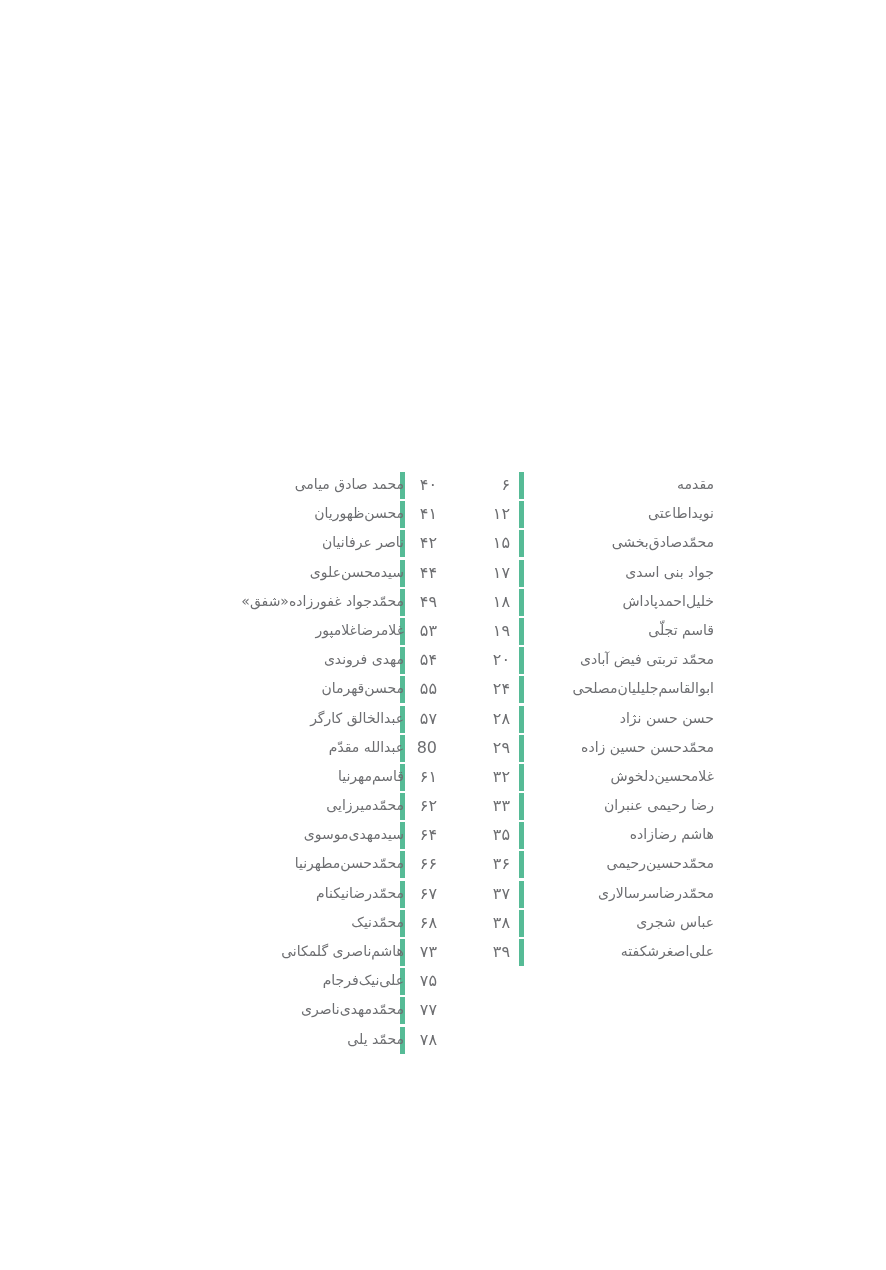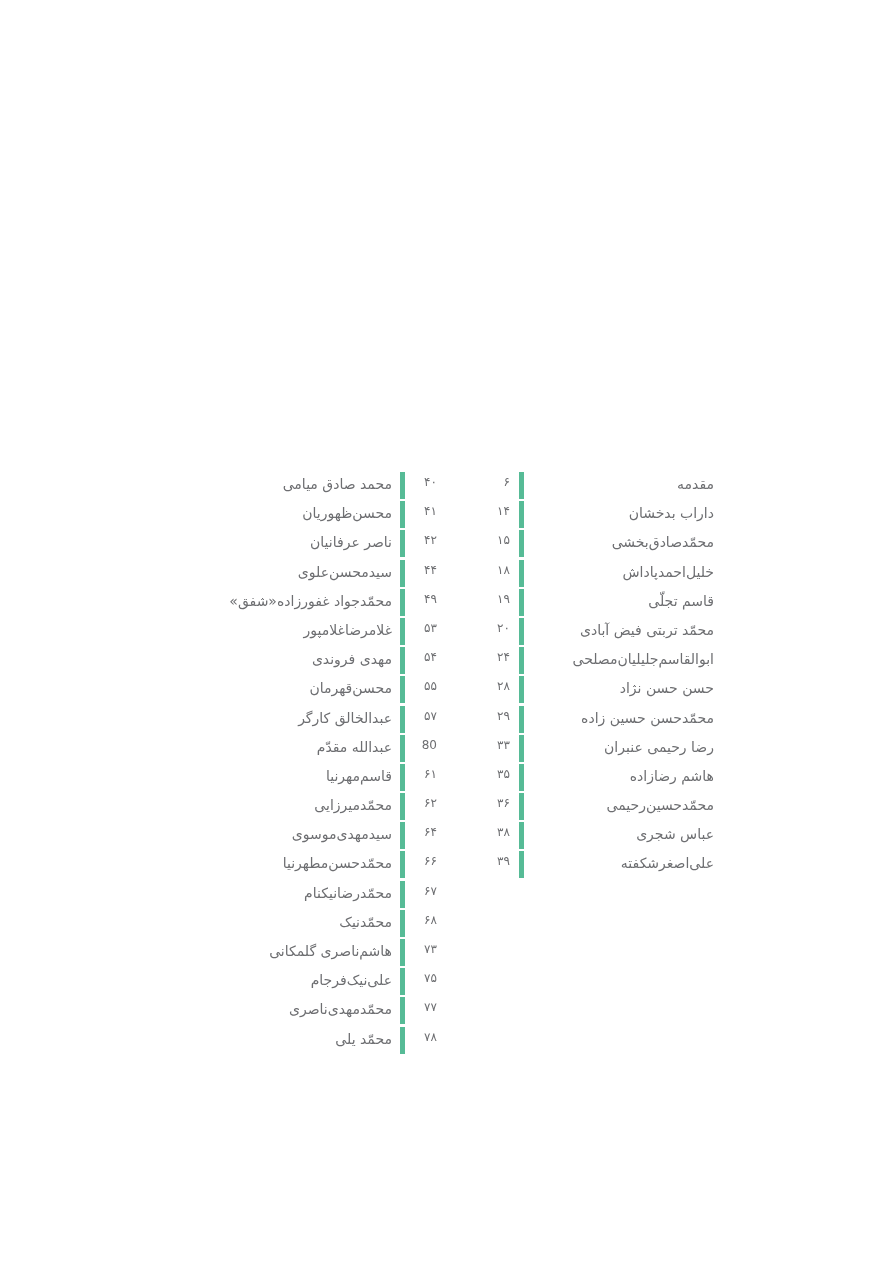--- a/index.html
+++ b/index.html
@@ -20,7 +20,7 @@
   
   .col-left .bar { left: 250px; }
   .col-left .num { left: 255px; width: 32px; text-align: right; }
-  .col-left .name { left: 4px; width: 238px; text-align: right; }
+  .col-left .name { left: 16px; width: 238px; text-align: right; }
 </style>
 </head>
 <body>

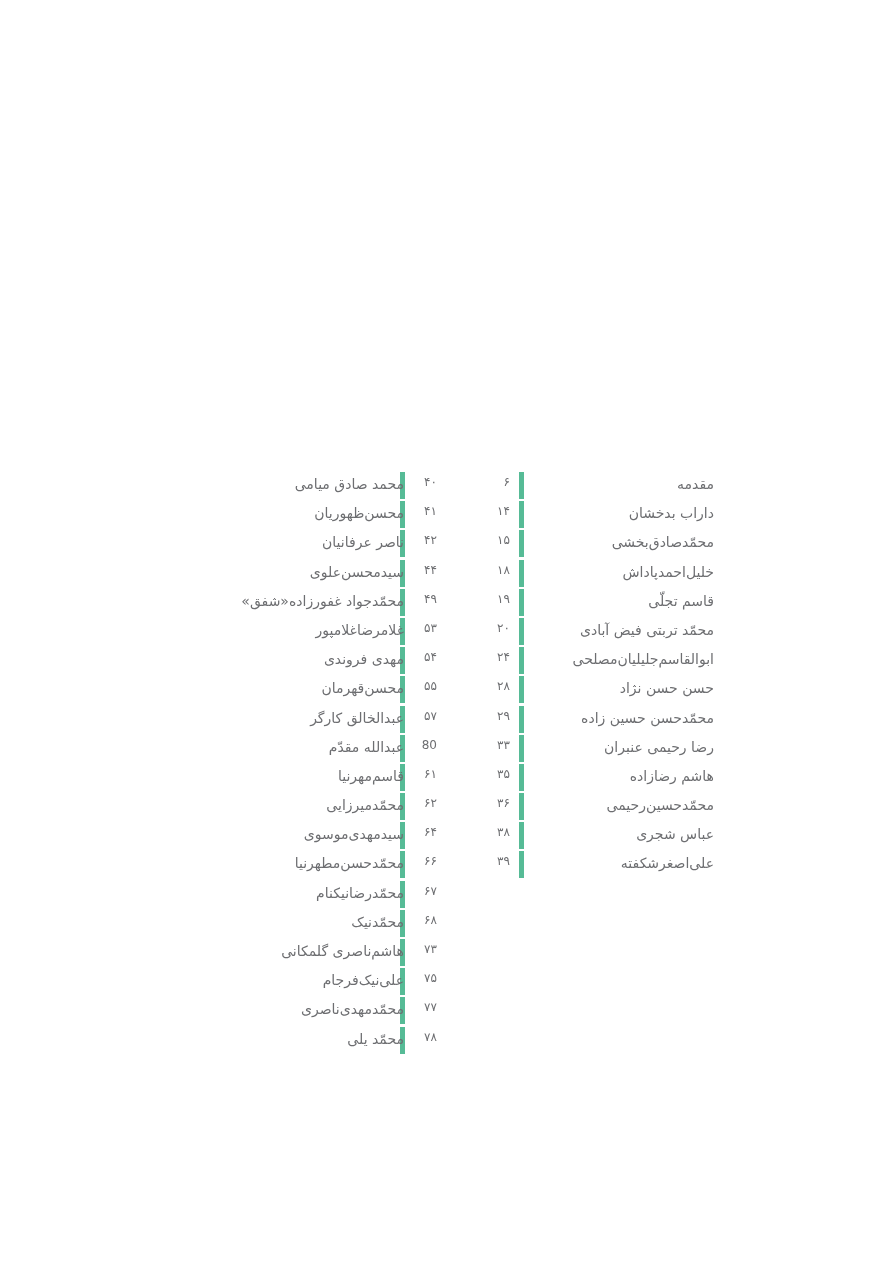--- a/index.html
+++ b/index.html
@@ -10,7 +10,7 @@
   .col-right { left: 440px; width: 280px; }
   .col-left { left: 150px; width: 290px; }
   .row { position: relative; height: 29.2px; direction: rtl; }
-  .num { position: absolute; top: 3px; font-size: 12px; color: #6d6e71; text-align: left; width: 60px; direction: rtl; }
+  .num { position: absolute; top: 3px; font-size: 16px; color: #6d6e71; text-align: left; width: 60px; direction: rtl; }
   .bar { position: absolute; top: 0; width: 5px; height: 27px; background: #56bb96; }
   .name { position: absolute; top: 4px; font-size: 14px; color: #6d6e71; white-space: nowrap; direction: rtl; text-align: right; }
   

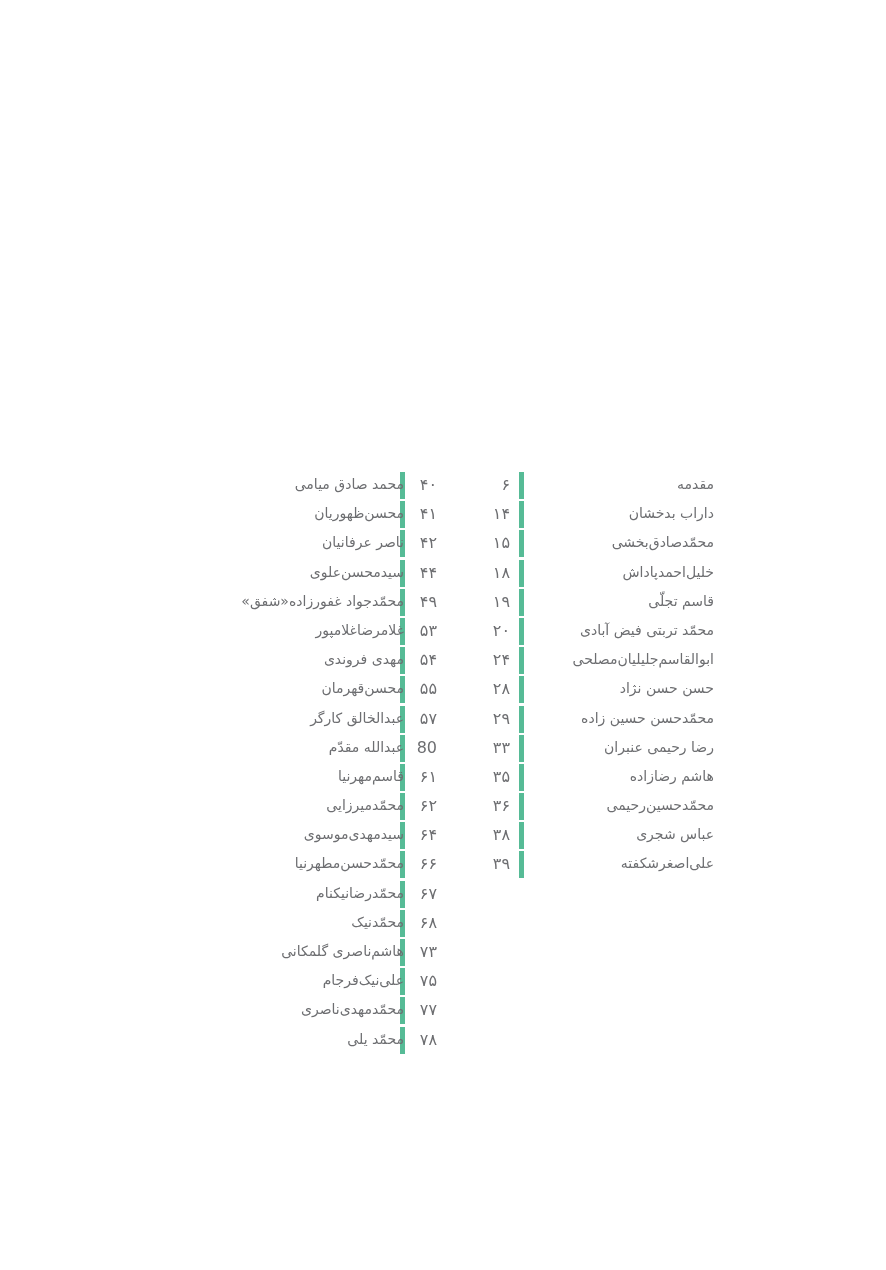--- a/index.html
+++ b/index.html
@@ -33,6 +33,11 @@
         <span class="name">مقدمه</span>
       </div>
       <div class="row">
+        <span class="num">۱۲</span>
+        <span class="bar"></span>
+        <span class="name">نویداطاعتی</span>
+      </div>
+      <div class="row">
         <span class="num">۱۴</span>
         <span class="bar"></span>
         <span class="name">داراب بدخشان</span>

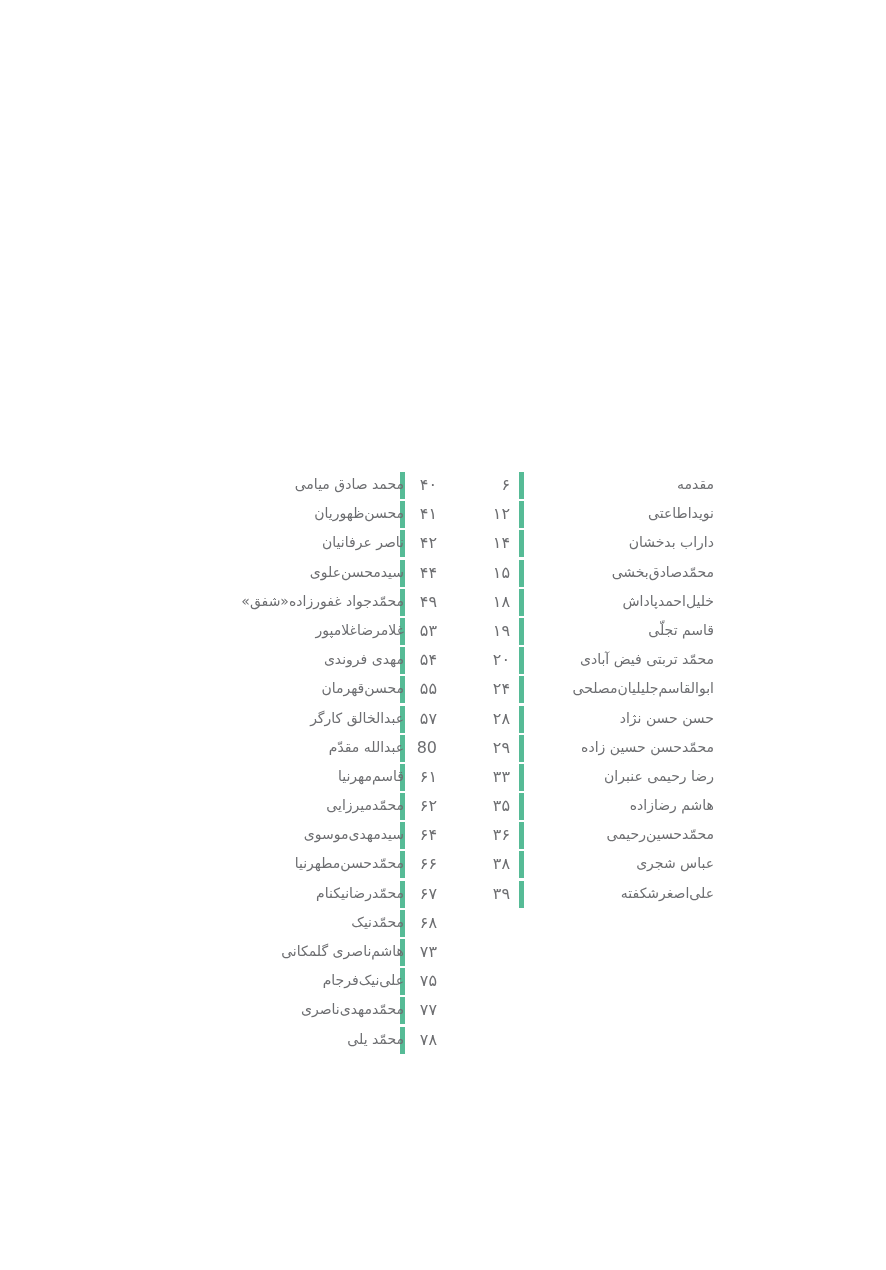--- a/index.html
+++ b/index.html
@@ -38,11 +38,6 @@
         <span class="name">نویداطاعتی</span>
       </div>
       <div class="row">
-        <span class="num">۱۴</span>
-        <span class="bar"></span>
-        <span class="name">داراب بدخشان</span>
-      </div>
-      <div class="row">
         <span class="num">۱۵</span>
         <span class="bar"></span>
         <span class="name">محمّدصادق‌بخشی</span>

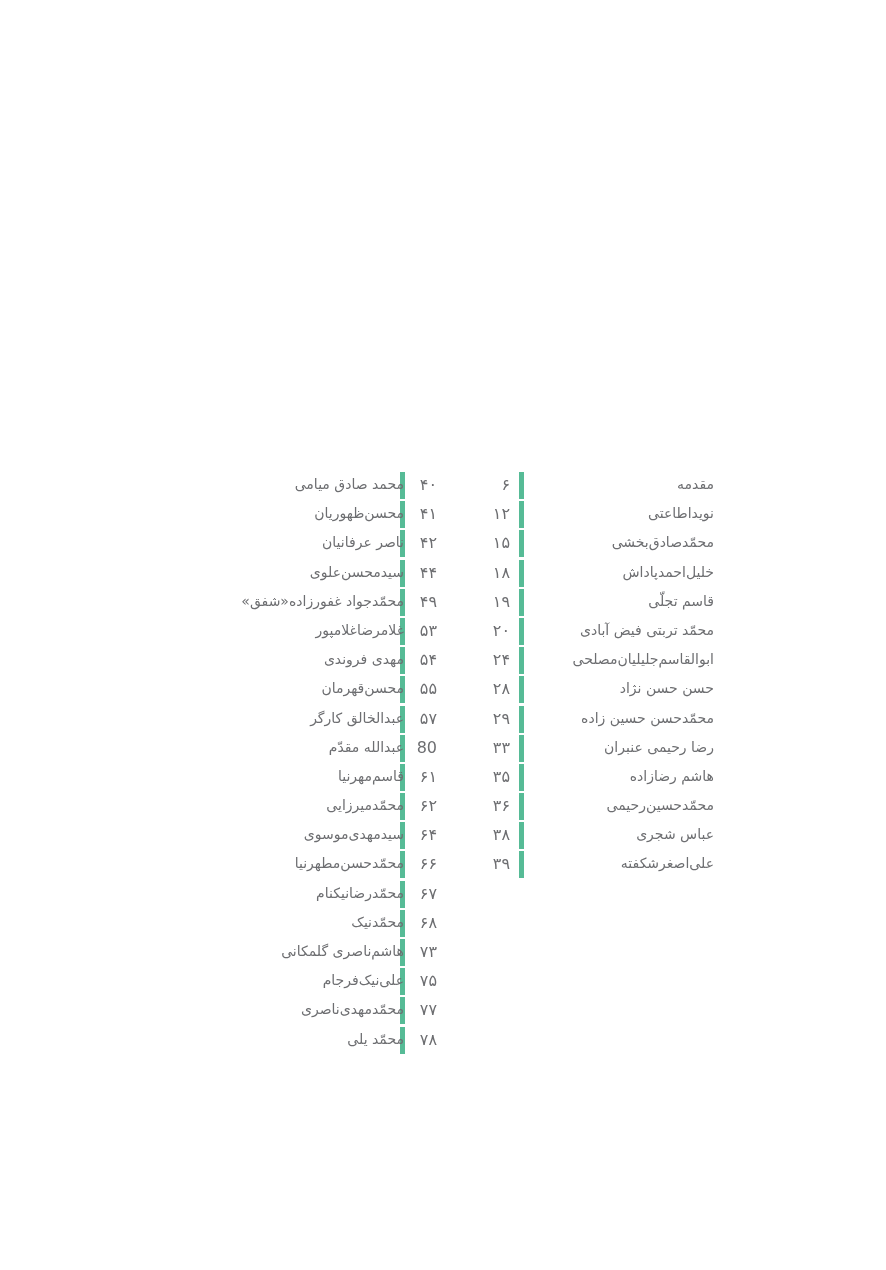--- a/index.html
+++ b/index.html
@@ -43,6 +43,11 @@
         <span class="name">محمّدصادق‌بخشی</span>
       </div>
       <div class="row">
+        <span class="num">۱۷</span>
+        <span class="bar"></span>
+        <span class="name">جواد بنی اسدی</span>
+      </div>
+      <div class="row">
         <span class="num">۱۸</span>
         <span class="bar"></span>
         <span class="name">خلیل‌احمدپاداش</span>

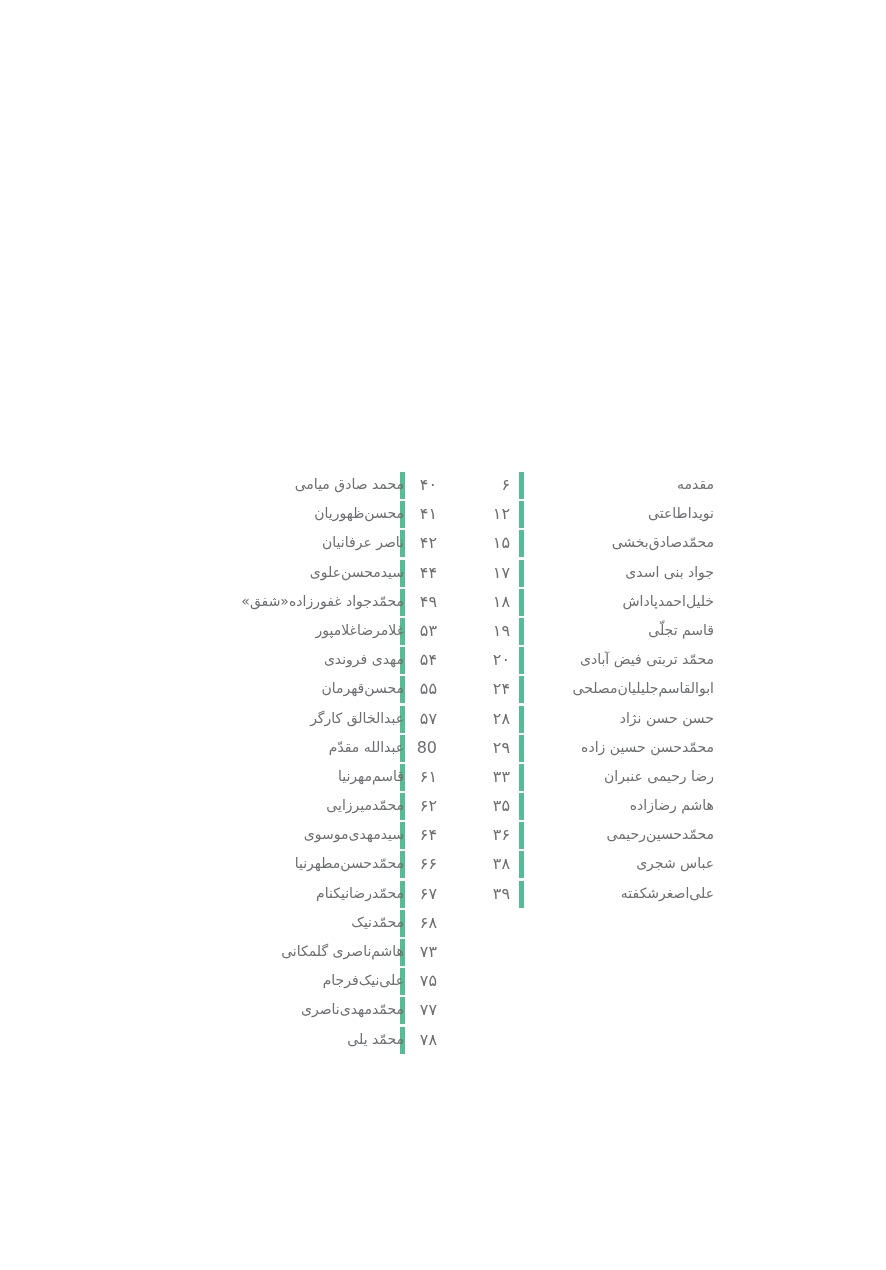--- a/index.html
+++ b/index.html
@@ -78,6 +78,11 @@
         <span class="name">محمّدحسن حسین زاده</span>
       </div>
       <div class="row">
+        <span class="num">۳۲</span>
+        <span class="bar"></span>
+        <span class="name">غلامحسین‌دلخوش</span>
+      </div>
+      <div class="row">
         <span class="num">۳۳</span>
         <span class="bar"></span>
         <span class="name">رضا رحیمی عنبران</span>

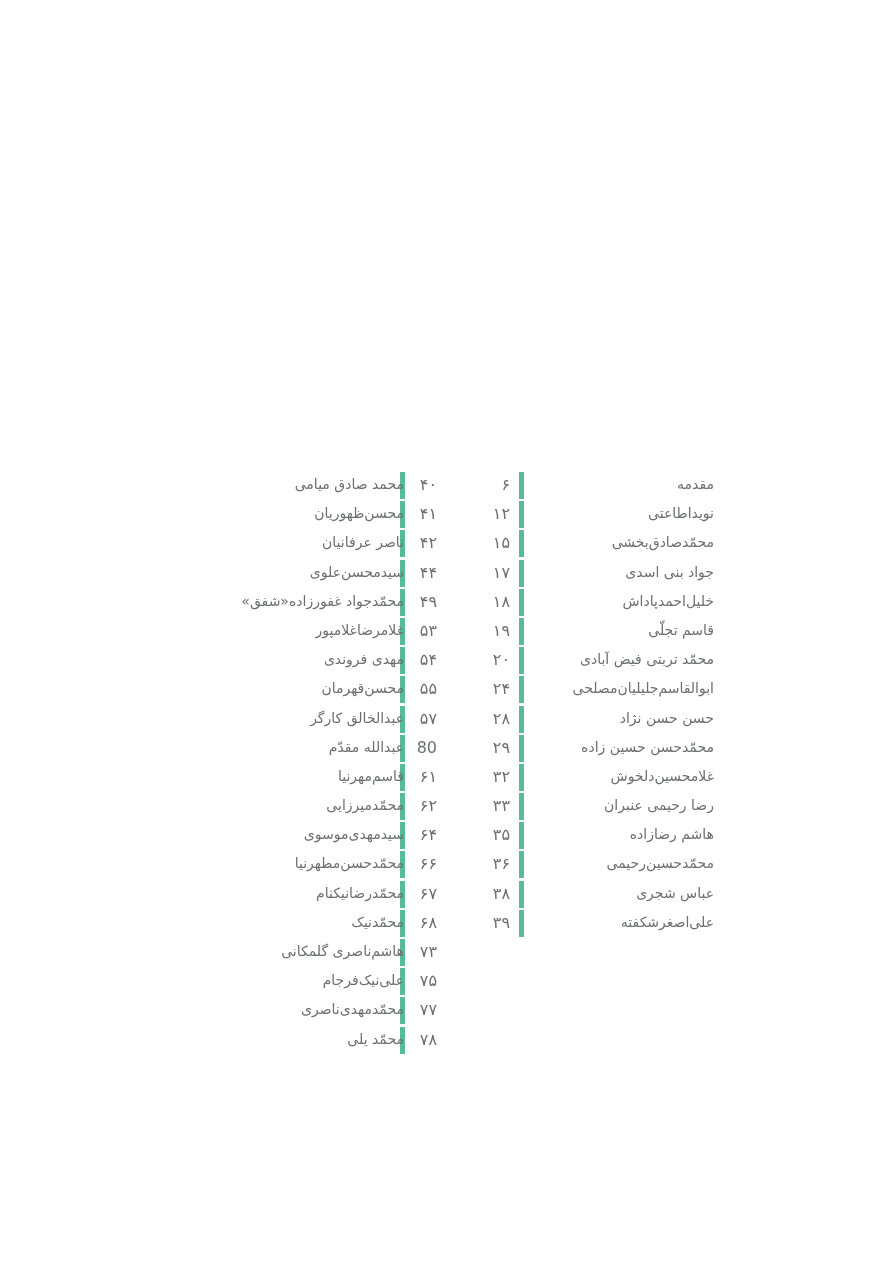--- a/index.html
+++ b/index.html
@@ -98,6 +98,11 @@
         <span class="name">محمّدحسین‌رحیمی</span>
       </div>
       <div class="row">
+        <span class="num">۳۷</span>
+        <span class="bar"></span>
+        <span class="name">محمّدرضاسرسالاری</span>
+      </div>
+      <div class="row">
         <span class="num">۳۸</span>
         <span class="bar"></span>
         <span class="name">عباس شجری</span>

